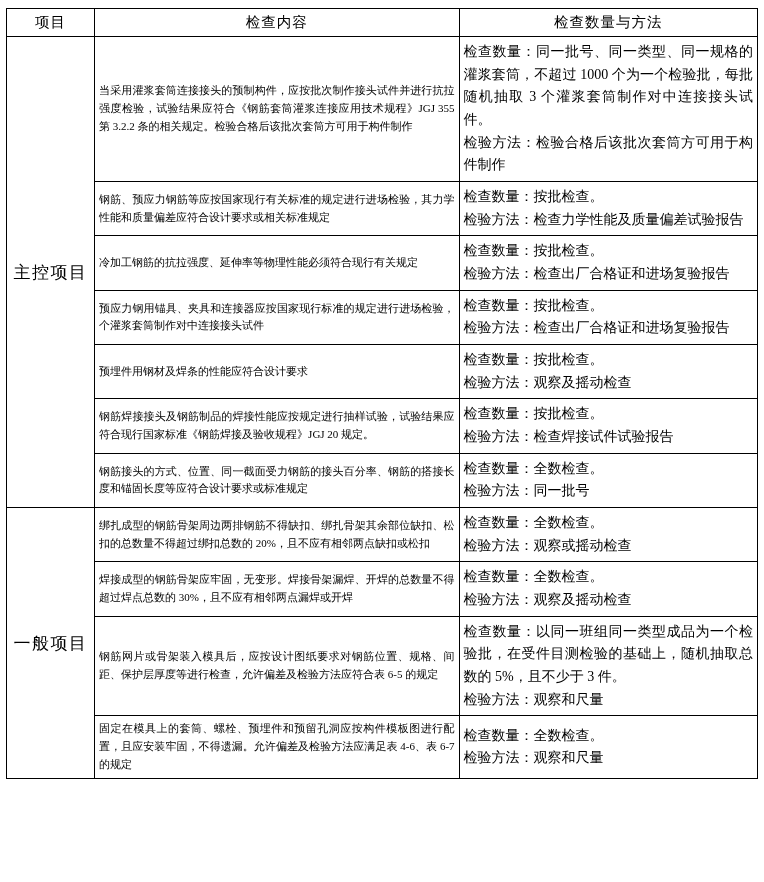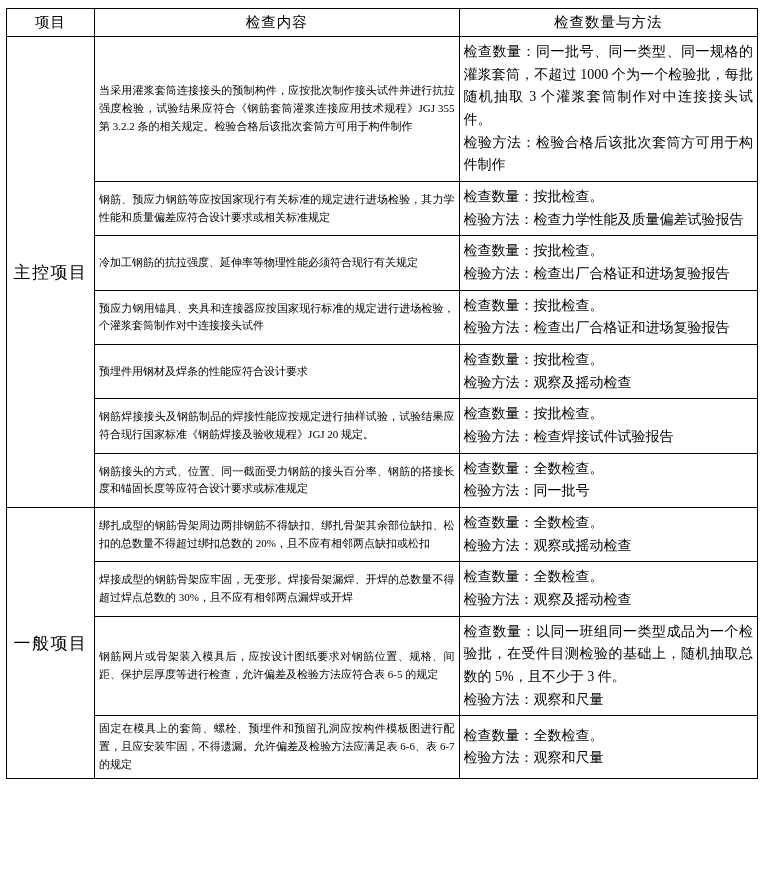--- a/index.html
+++ b/index.html
@@ -156,7 +156,7 @@
         </td>
       </tr>
       <tr>
-        <td class="content-cell">固定在模具上的套筒、螺栓、预埋件和预留孔洞应按构件模板图进行配置，且应安装牢固，不得遗漏。允许偏差及检验方法应满足表 6-6、表 6-7 的规定</td>
+        <td class="content-cell">固定在模具上的套筒、螺栓、预埋件和预留孔洞应按构件模板图进行配置，且应安装牢固，不得遗漏。允许偏差及检验方法应满足表 4-6、表 6-7 的规定</td>
         <td class="method-cell">
           <span class="line">检查数量：全数检查。</span>
           <span class="line">检验方法：观察和尺量</span>

